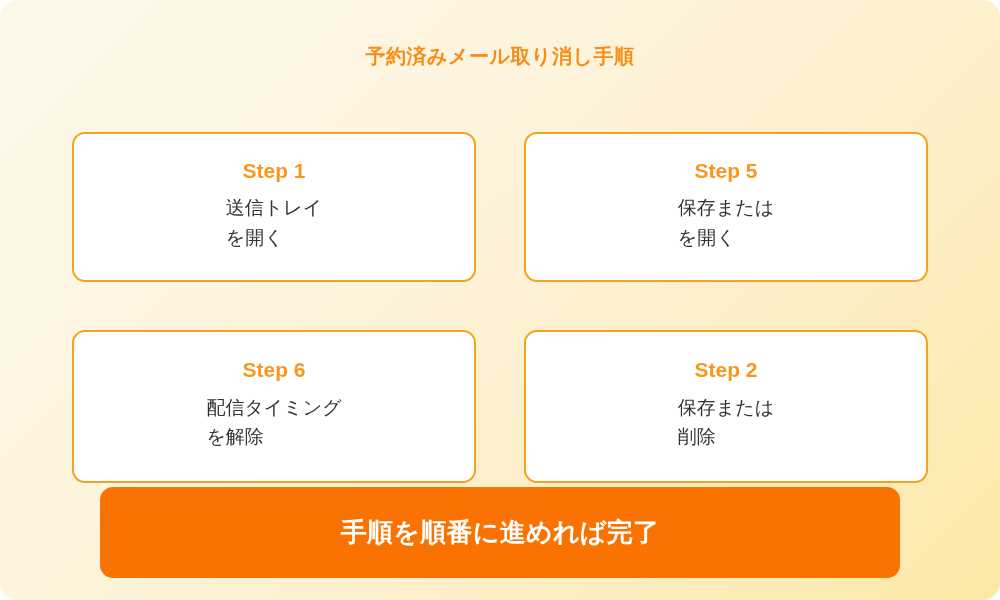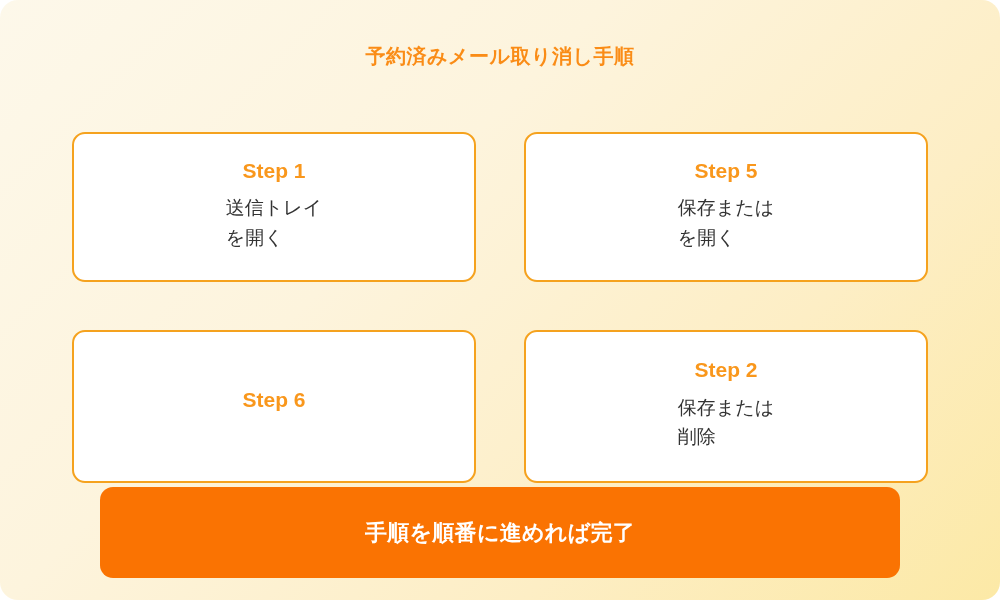--- a/index.html
+++ b/index.html
@@ -137,6 +137,10 @@
 
     <div class="card">
       <div class="card-step">Step 6</div>
+      <div class="card-body">
+        <span class="l1">配信タイミング</span>
+        <span class="l2">を解除</span>
+      </div>
     </div>
 
     <div class="card">

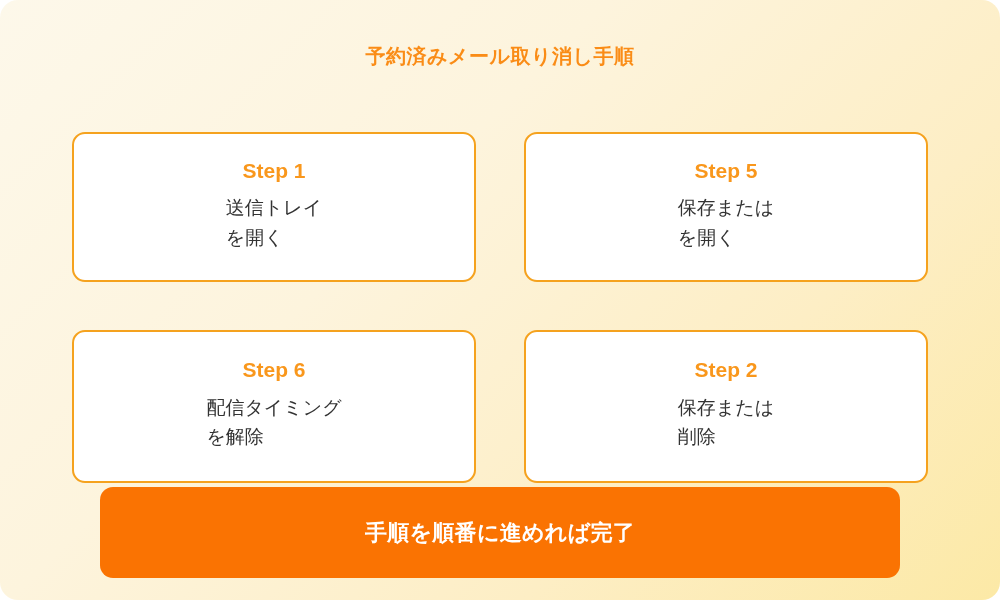--- a/index.html
+++ b/index.html
@@ -103,7 +103,7 @@
   }
 
   #banner-text {
-    font-size: 22px;
+    font-size: 26px;
     font-weight: bold;
     color: #ffffff;
     letter-spacing: 0.3px;

